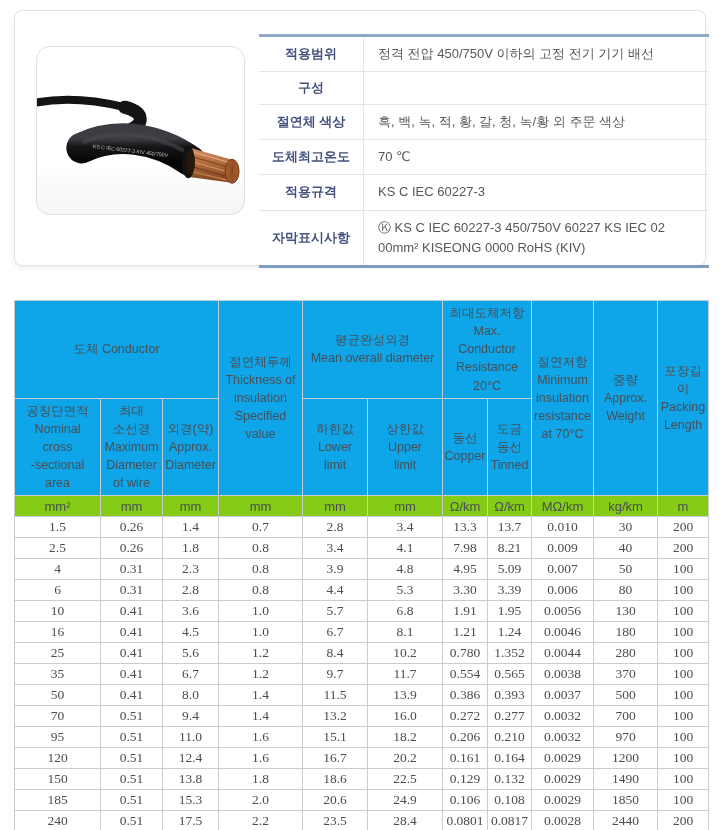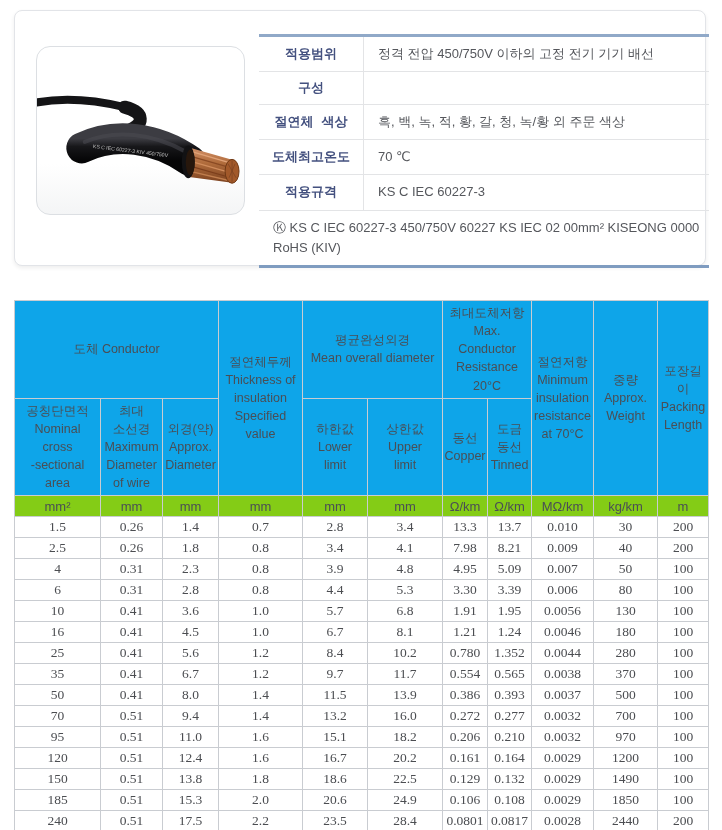--- a/index.html
+++ b/index.html
@@ -49,7 +49,6 @@
     font-size: 13px; font-weight: 600;
     text-align: center;
     padding: 7px 4px;
-    font-family: Liberation Mono, monospace;
   }
   .info-value {
     flex: 1;

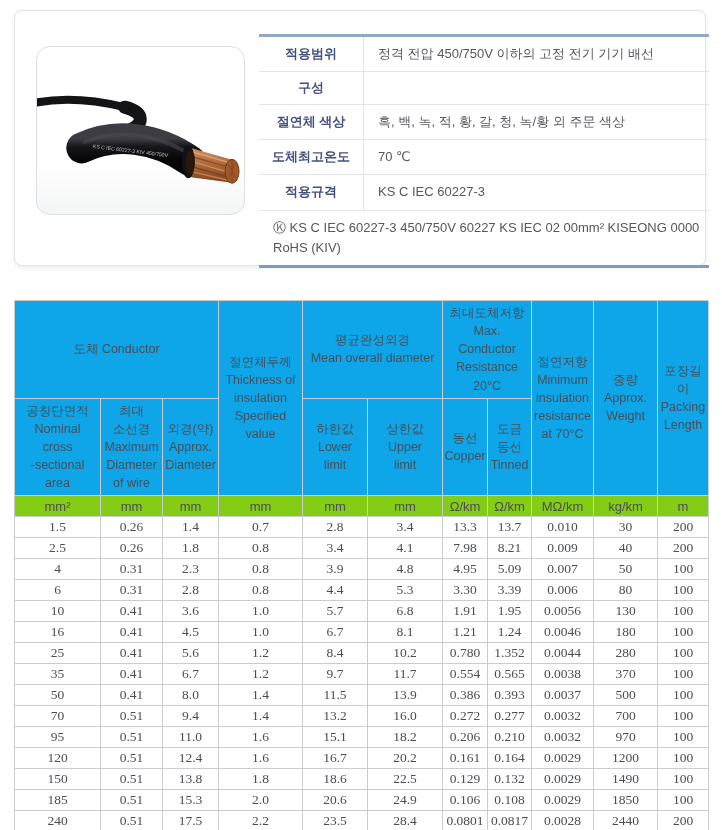--- a/index.html
+++ b/index.html
@@ -177,6 +177,7 @@
           </div>
       </div>
       <div class="info-row">
+        <div class="info-label">자막표시사항</div>
         <div class="info-value">
             <span>Ⓚ KS C IEC 60227-3 450/750V 60227 KS IEC 02 00mm² KISEONG 0000 RoHS (KIV)</span>
           </div>

